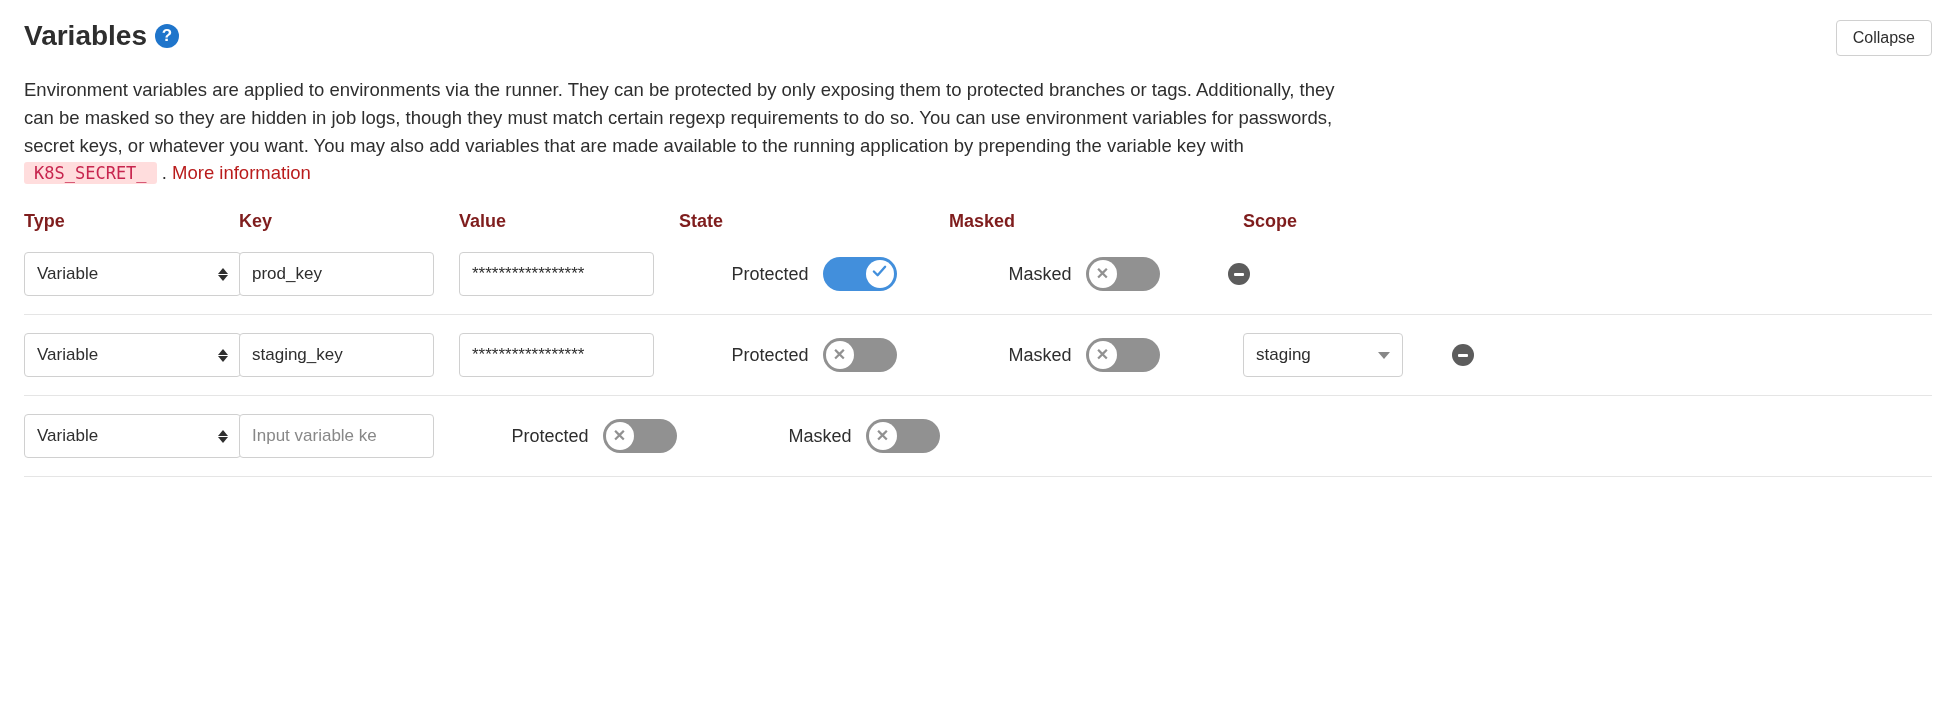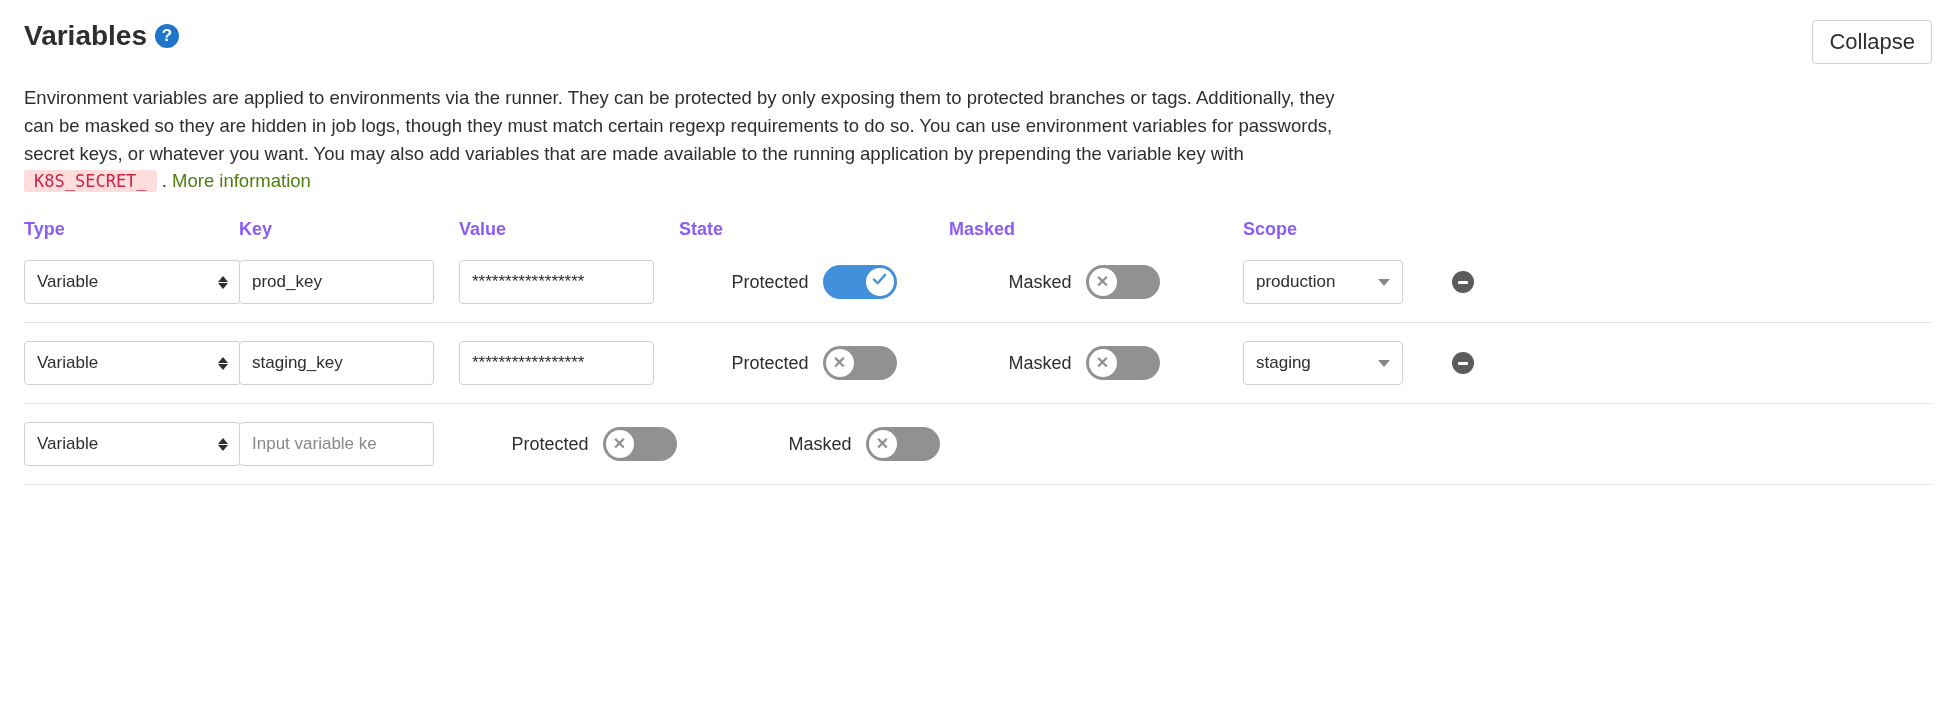--- a/index.html
+++ b/index.html
@@ -47,7 +47,7 @@
       border: 1px solid #d0d0d0;
       border-radius: 4px;
       padding: 8px 16px;
-      font-size: 22px;
+      font-size: 16px;
       color: #2e2e2e;
       cursor: pointer;
     }

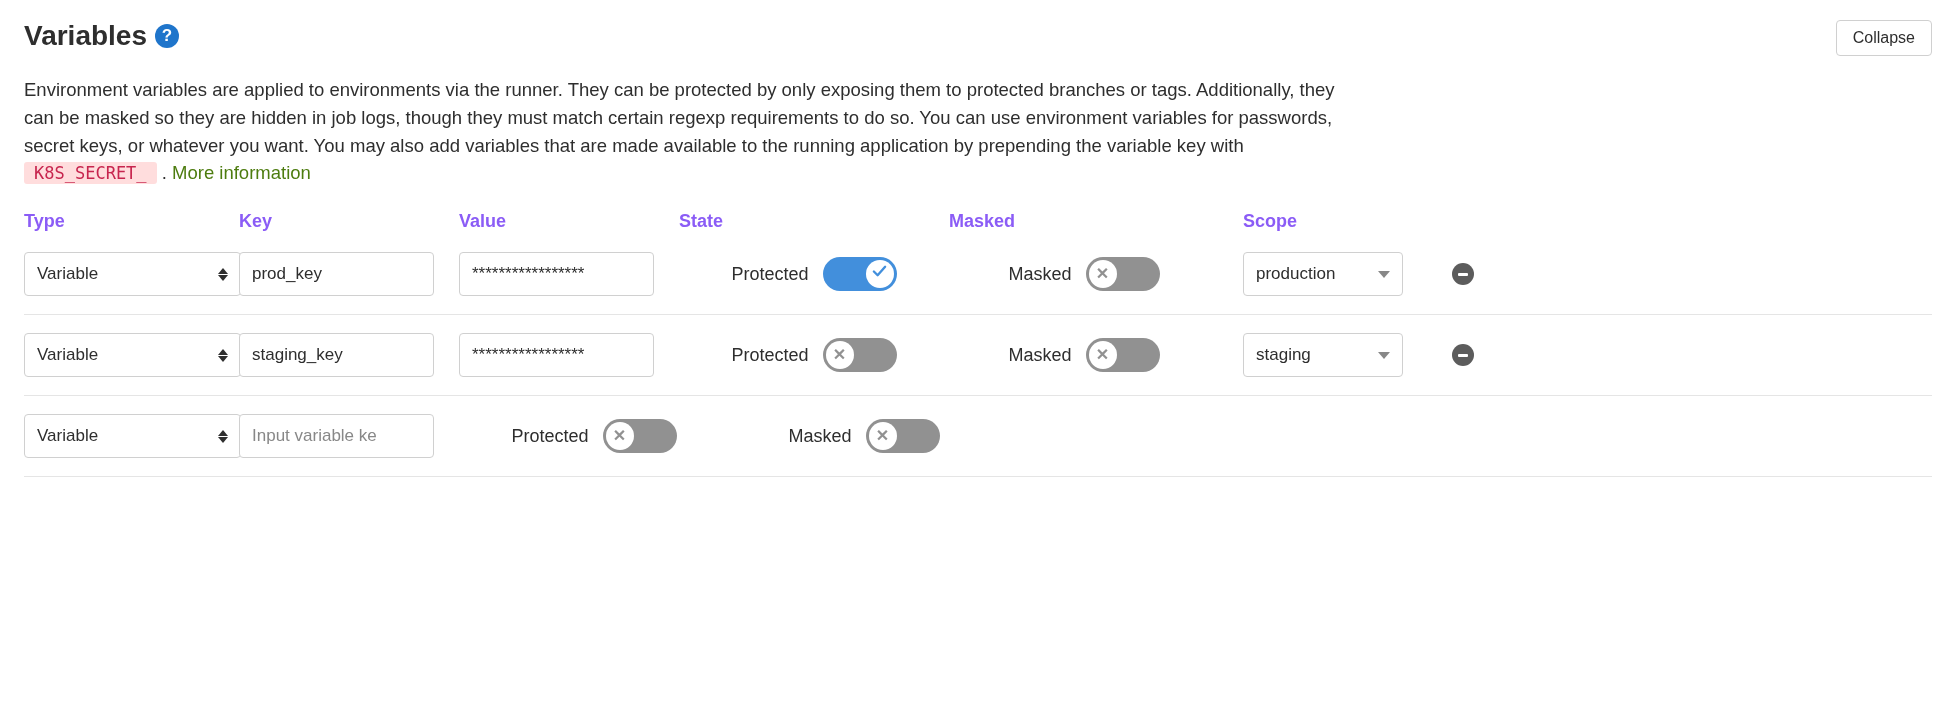--- a/index.html
+++ b/index.html
@@ -67,7 +67,7 @@
       font-size: 17px;
     }
     .link {
-      color: #4d7c0f;
+      color: #b91c1c;
       text-decoration: none;
     }
     .table-header {

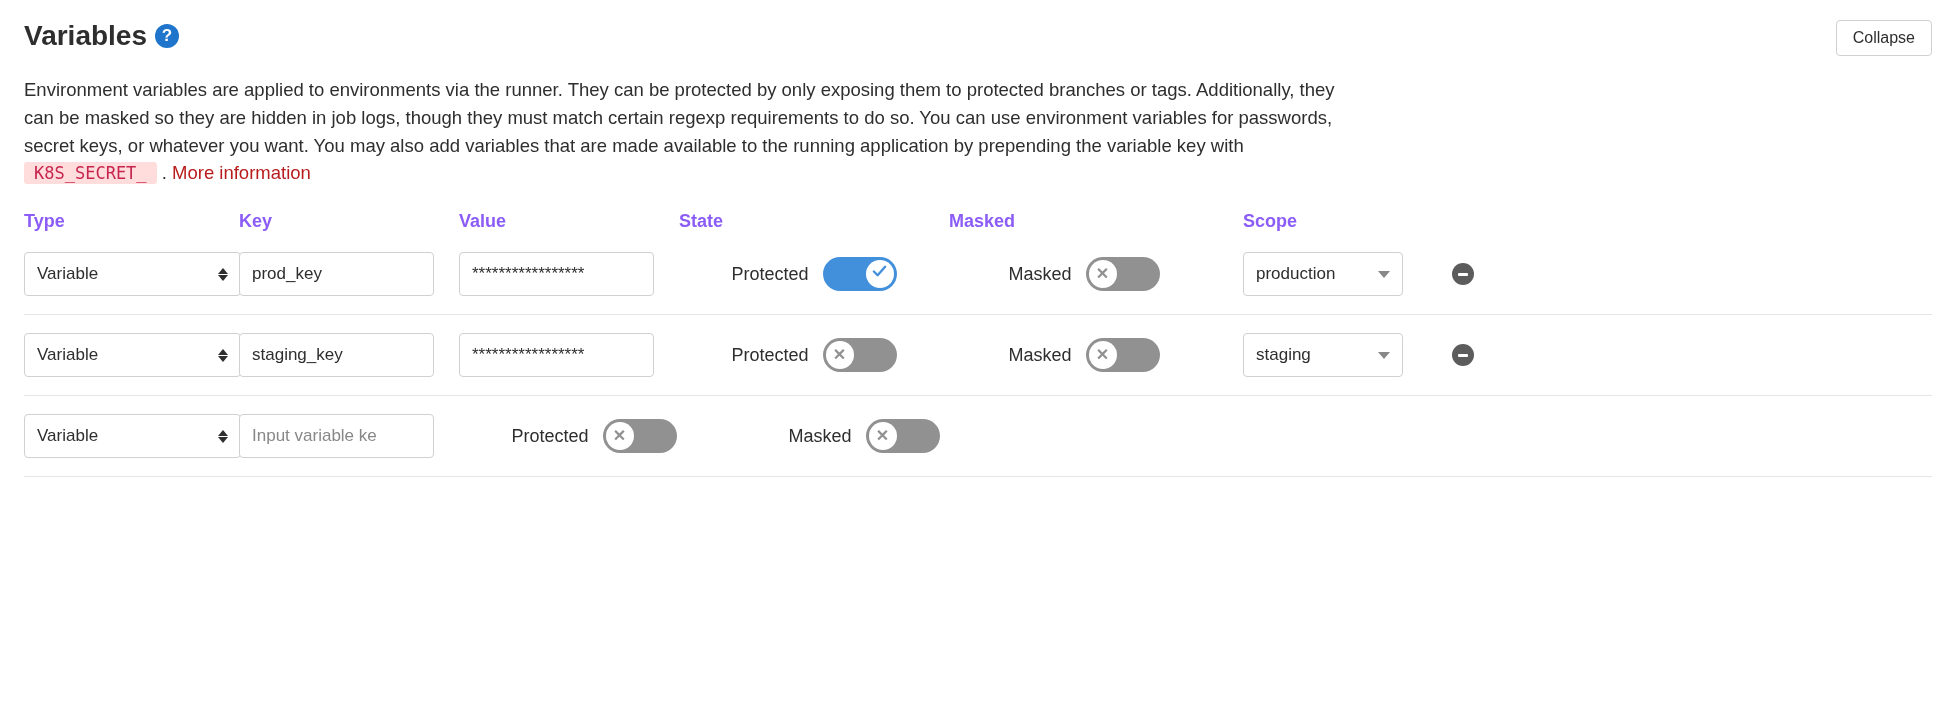--- a/index.html
+++ b/index.html
@@ -75,7 +75,7 @@
       align-items: center;
       font-weight: 700;
       font-size: 18px;
-      color: #8b5cf6;
+      color: #7f1d1d;
       padding: 6px 0 12px 0;
     }
     .col-type { width: 215px; }

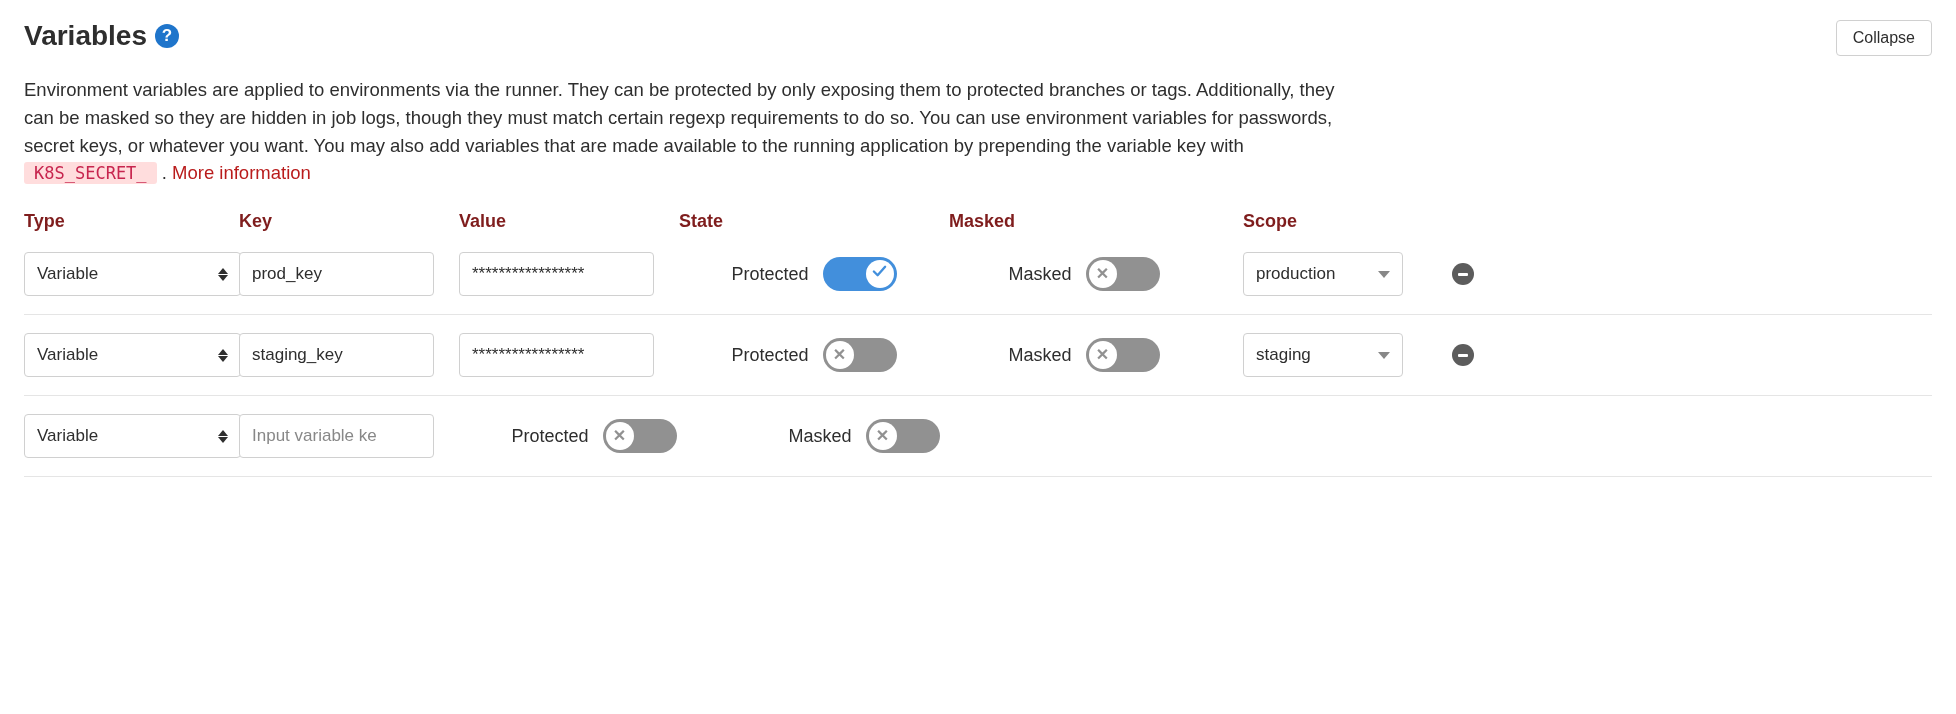--- a/index.html
+++ b/index.html
@@ -274,12 +274,6 @@
           </div>
         </div>
       </div>
-      <div class="col-scope">
-        <div class="scope-box narrow">
-          <span>production</span>
-          <span class="chevron-down"></span>
-        </div>
-      </div>
       <div class="col-remove">
         <div class="remove-btn">
           <div class="remove-btn-inner"></div>

